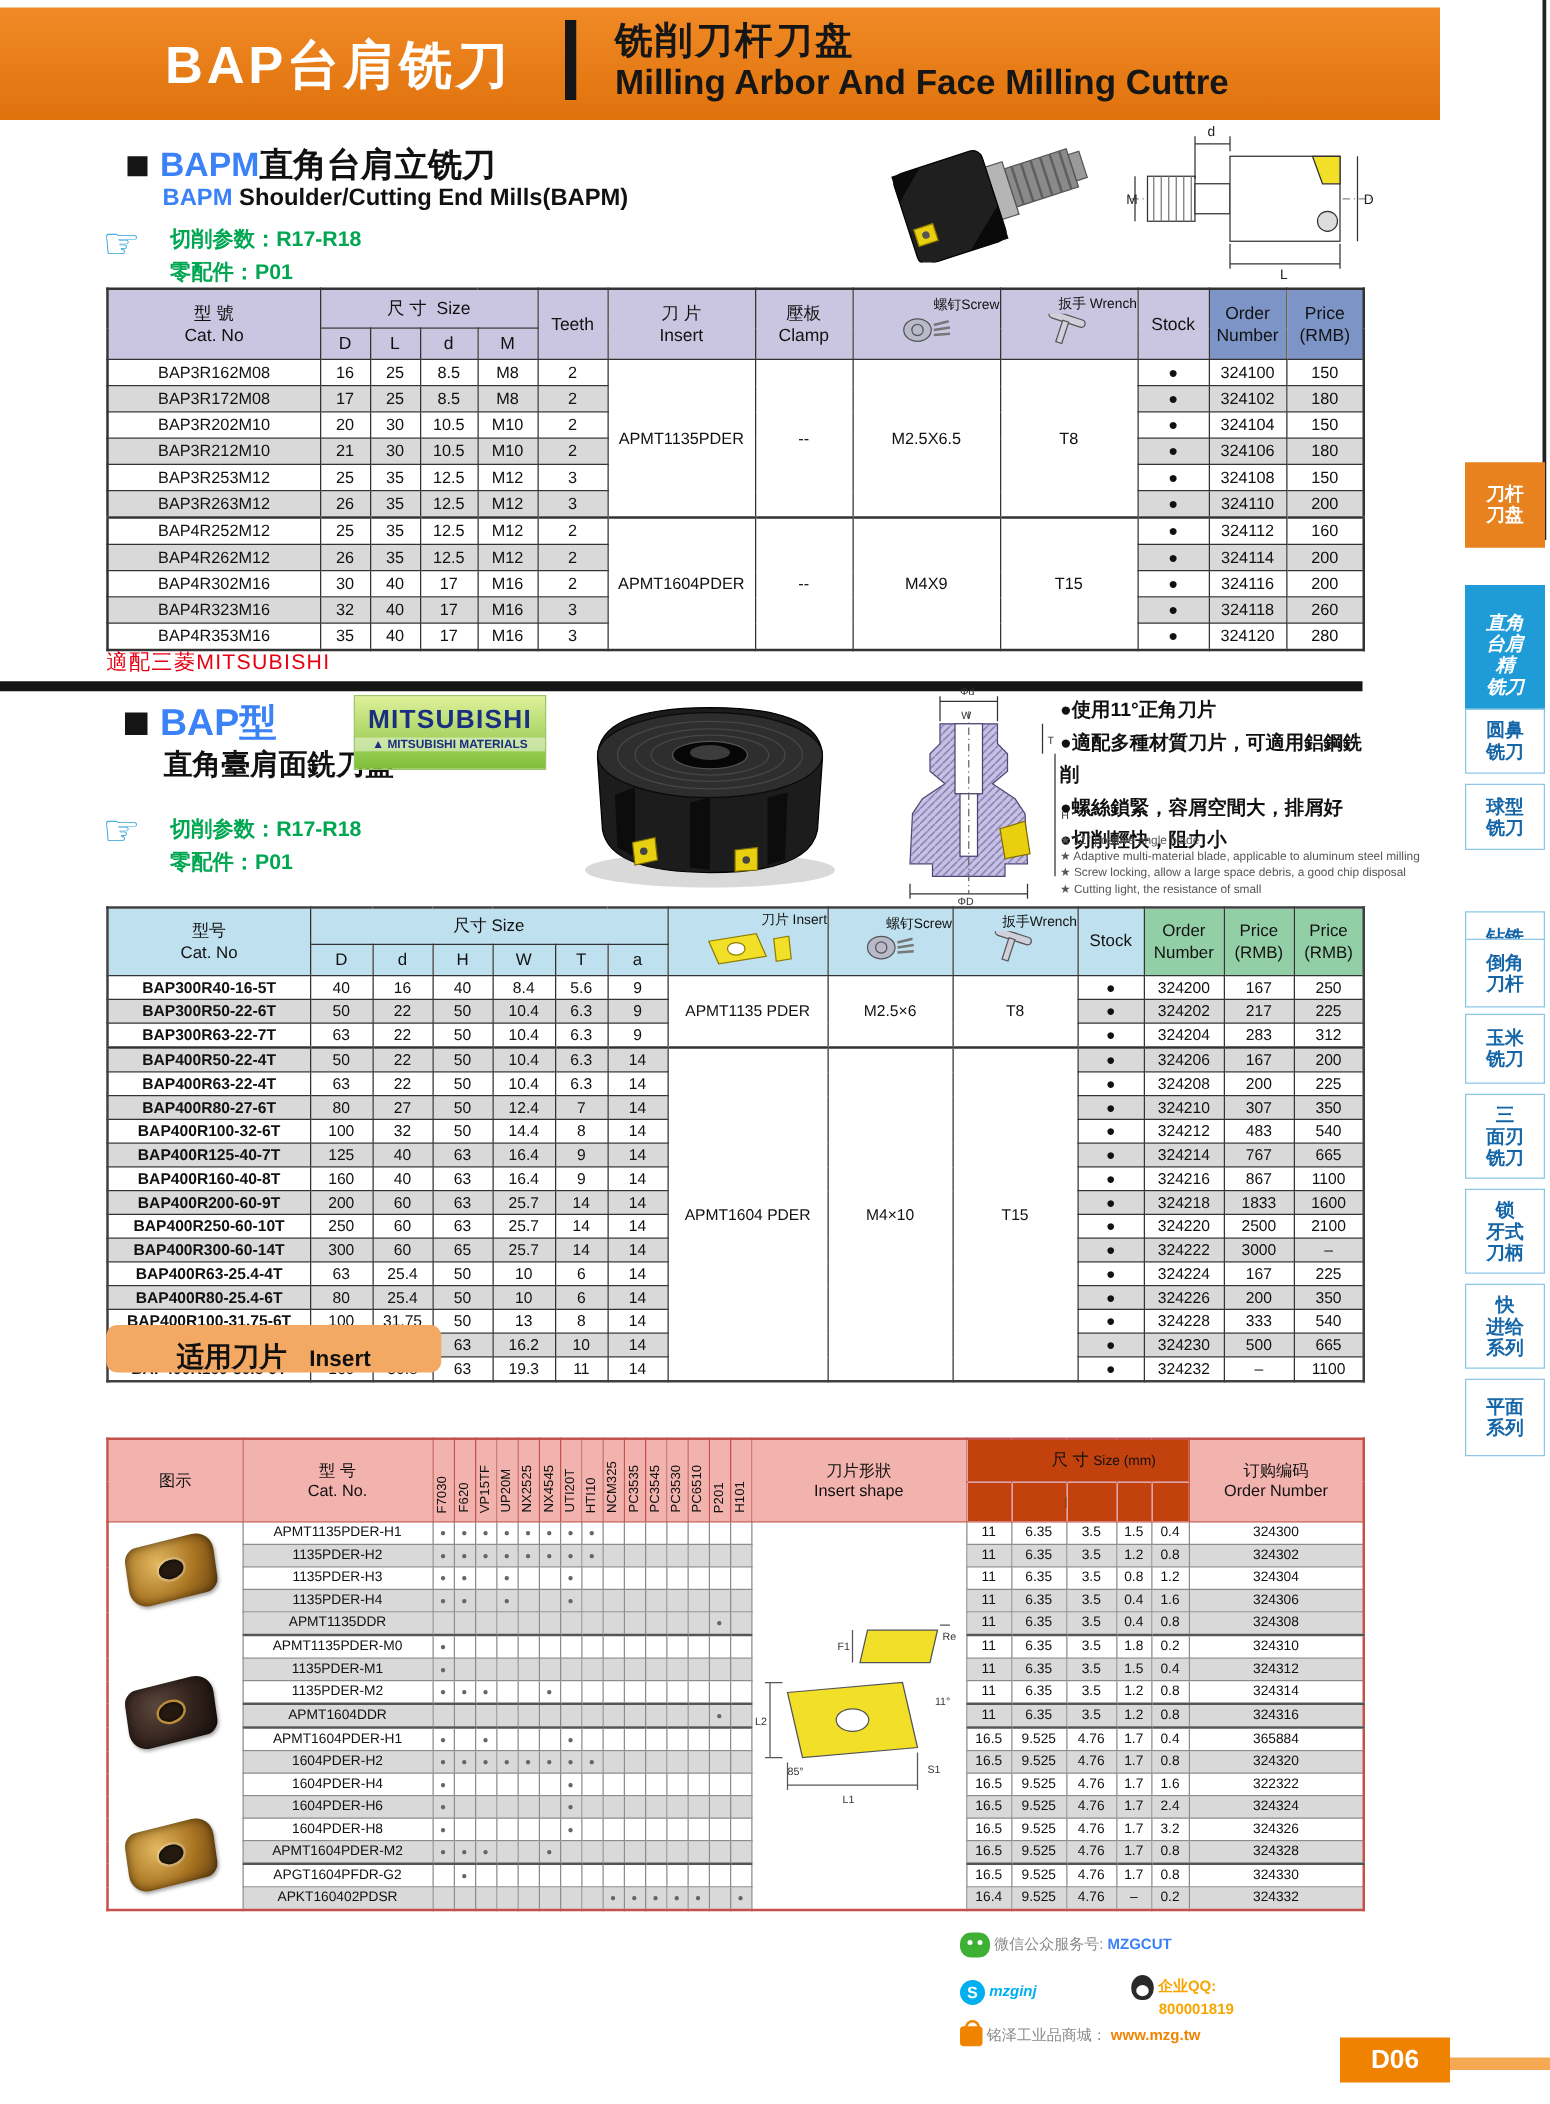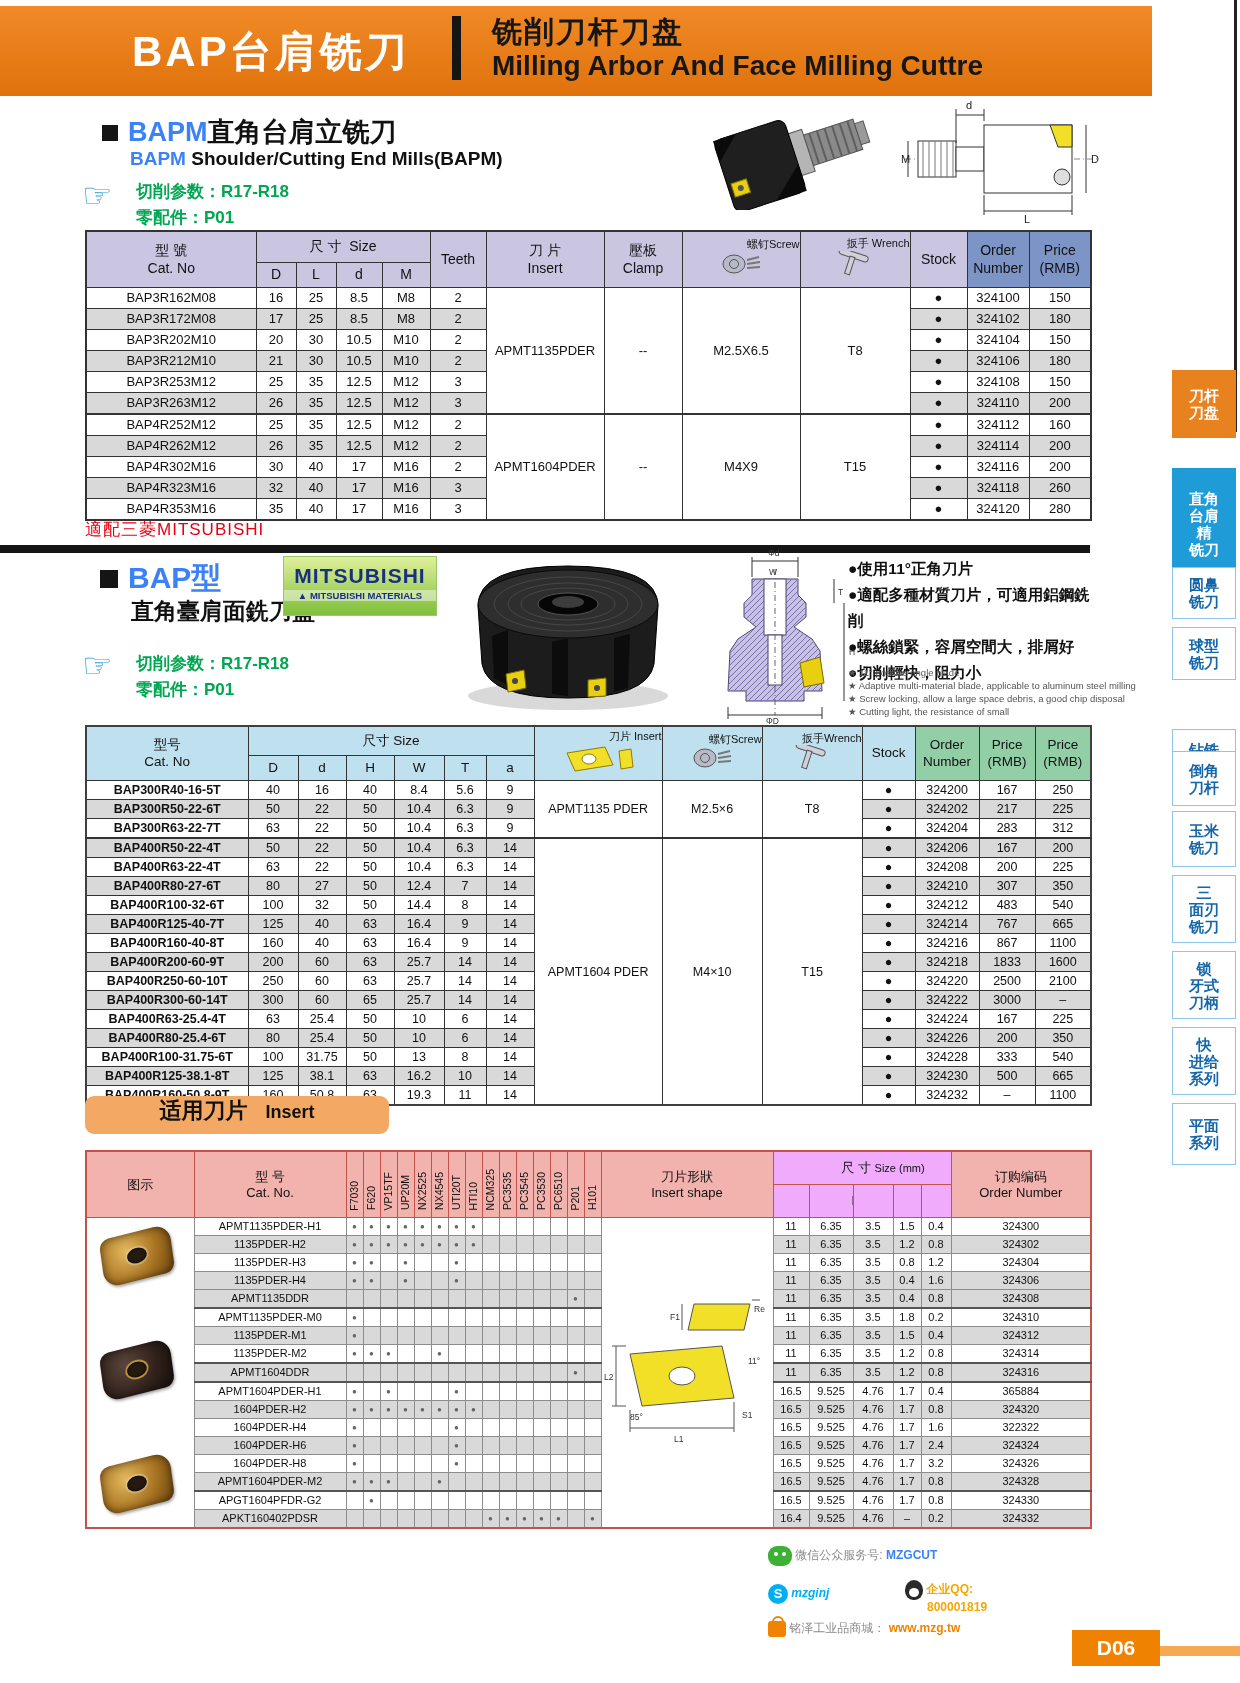--- a/index.html
+++ b/index.html
@@ -1302,7 +1302,7 @@
         <div>刀杆</div>
         <div>刀盘</div>
       </div>
-      <div class="abs side-item blue" style="top: 468px; height: 112px;">
+      <div class="abs side-item blue" style="top: 468px; height: 112px; font-style: italic;">
         <div>直角</div>
         <div>台肩</div>
         <div>精</div>

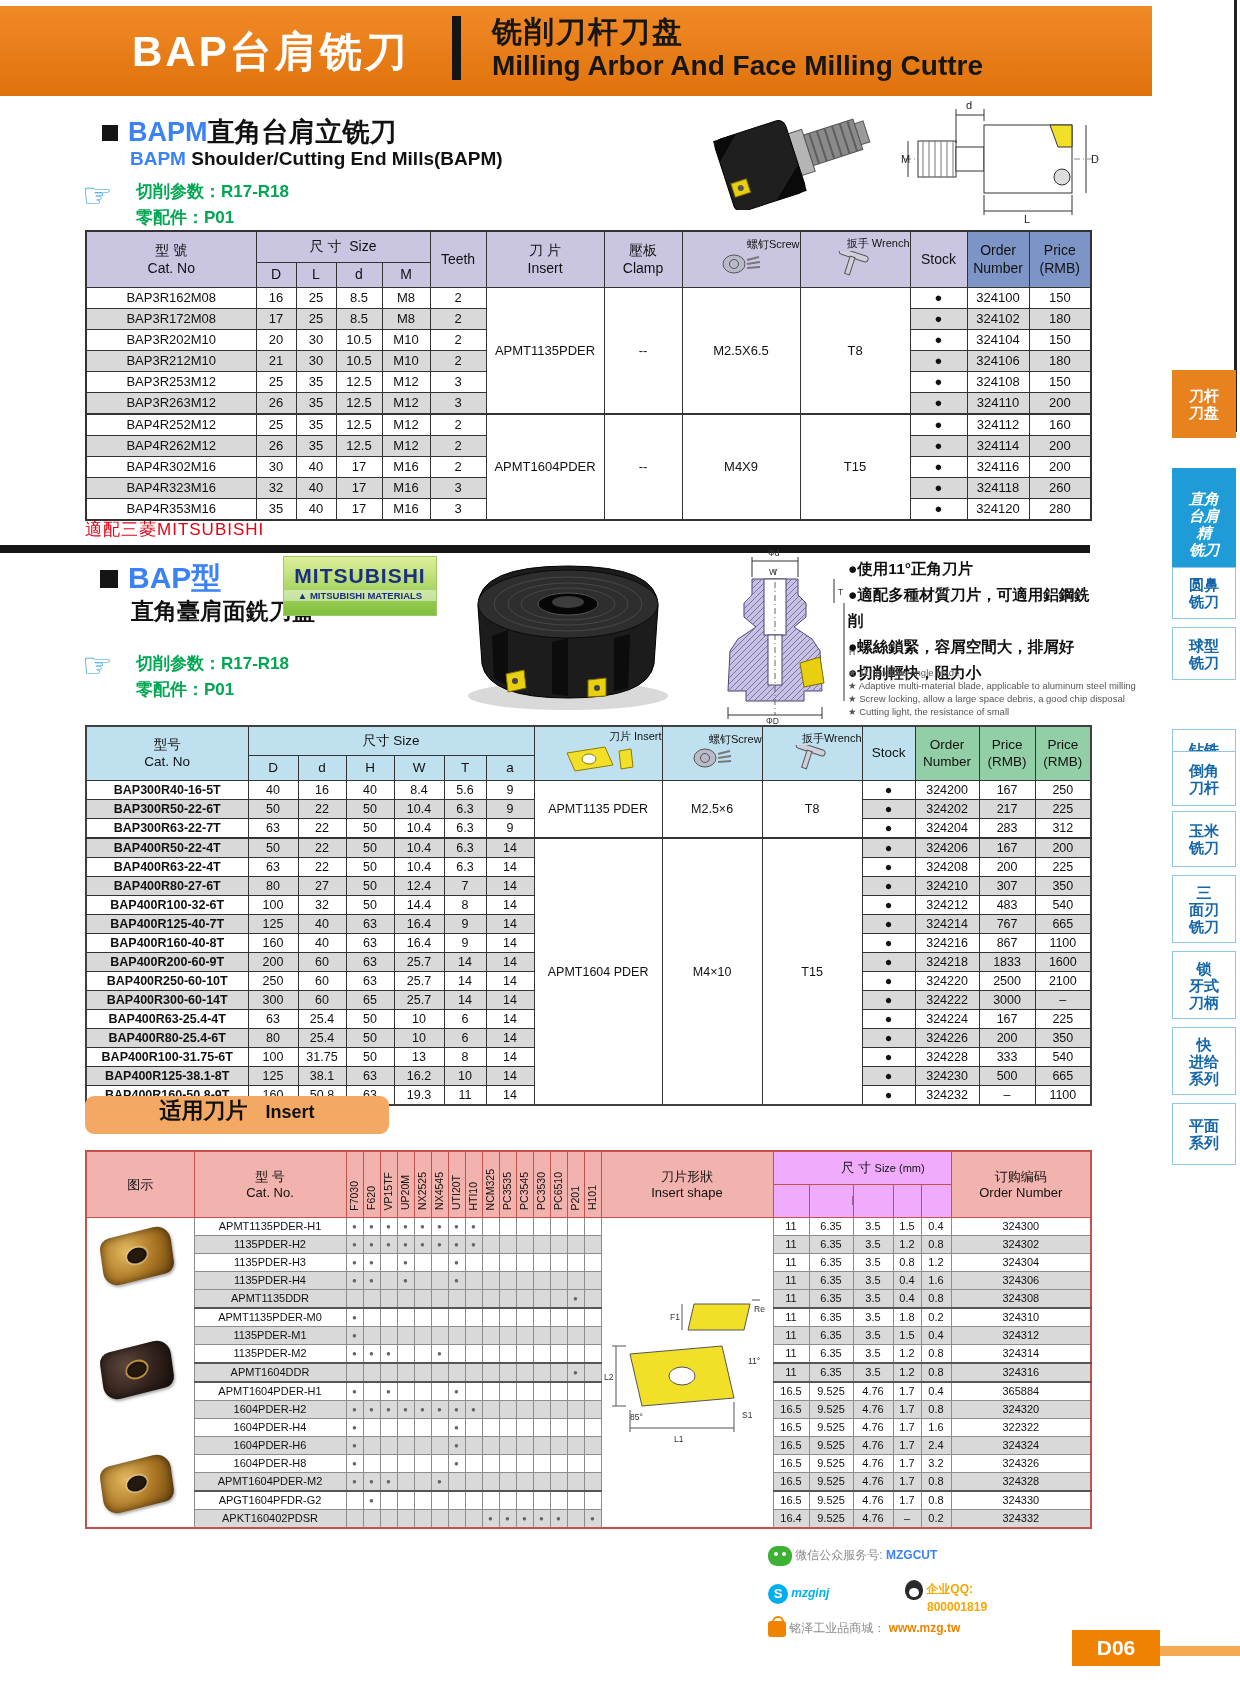--- a/index.html
+++ b/index.html
@@ -77,8 +77,8 @@
   .stars{left:848px;top:666px;width:345px;font-size:9.5px;color:#555;line-height:13px;}
   .stars div{white-space:nowrap;}
 
-  .insert-label{left:85px;top:1096px;width:304px;height:38px;background:#f3a964;border-radius:9px;
-    line-height:30px;text-align:center;font-weight:800;}
+  .insert-label{left:85px;top:1060px;width:268px;height:38px;background:#f3a964;border-radius:9px;
+    line-height:52px;text-align:center;font-weight:800;}
   .insert-label .cn{font-size:22px;} .insert-label .en{font-size:18px;margin-left:18px;}
 
   

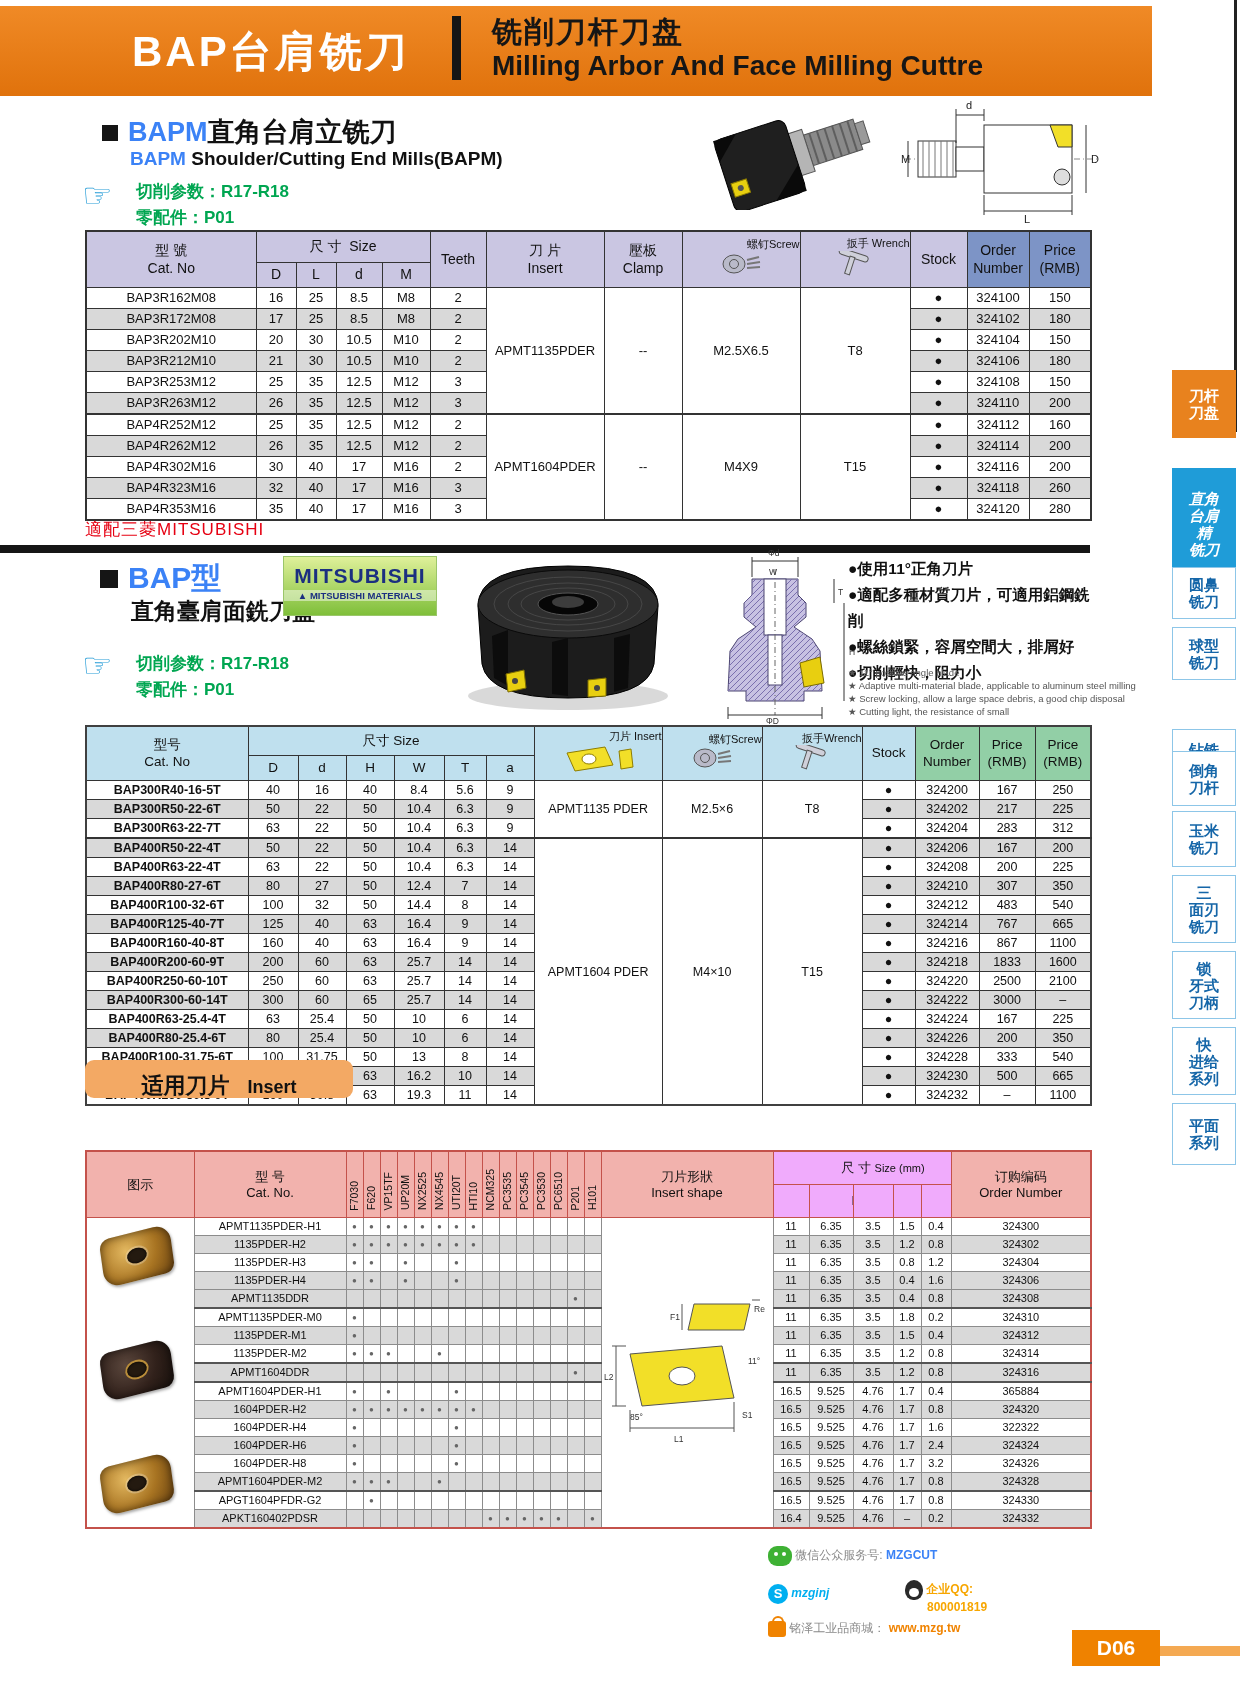--- a/index.html
+++ b/index.html
@@ -54,7 +54,7 @@
   #t3{left:85px;top:1150px;}
   #t3 table{width:1005px;border:2px solid #c4524b;}
   #t3 th{background:#f2b2ad;border:1px solid #c4524b;font-weight:400;font-size:13px;line-height:1.2;}
-  #t3 th.h-lite{background:#f0abfc;padding-left:42px;}
+  #t3 th.h-lite{background:#c2410c;padding-left:42px;}
   #t3 td{border:1px solid #8c8c8c;height:17px;font-size:11px;line-height:17px;}
   #t3 th.rot{height:62px;vertical-align:bottom;padding-bottom:3px;}
   #t3 th.rot span{writing-mode:vertical-rl;transform:rotate(180deg);font-size:10.5px;display:inline-block;line-height:1;}

